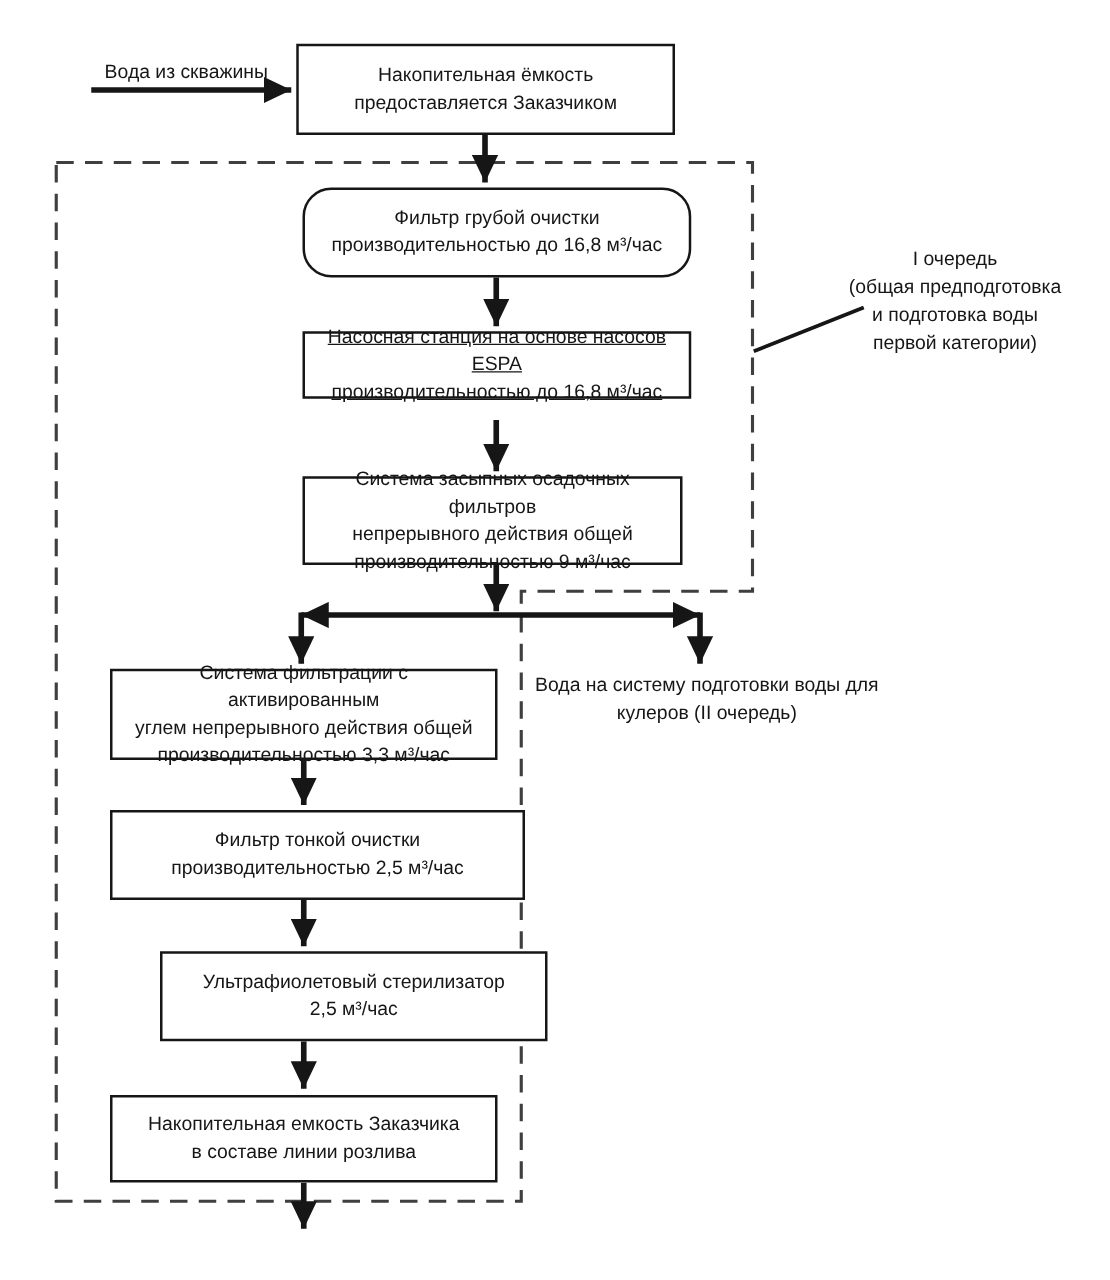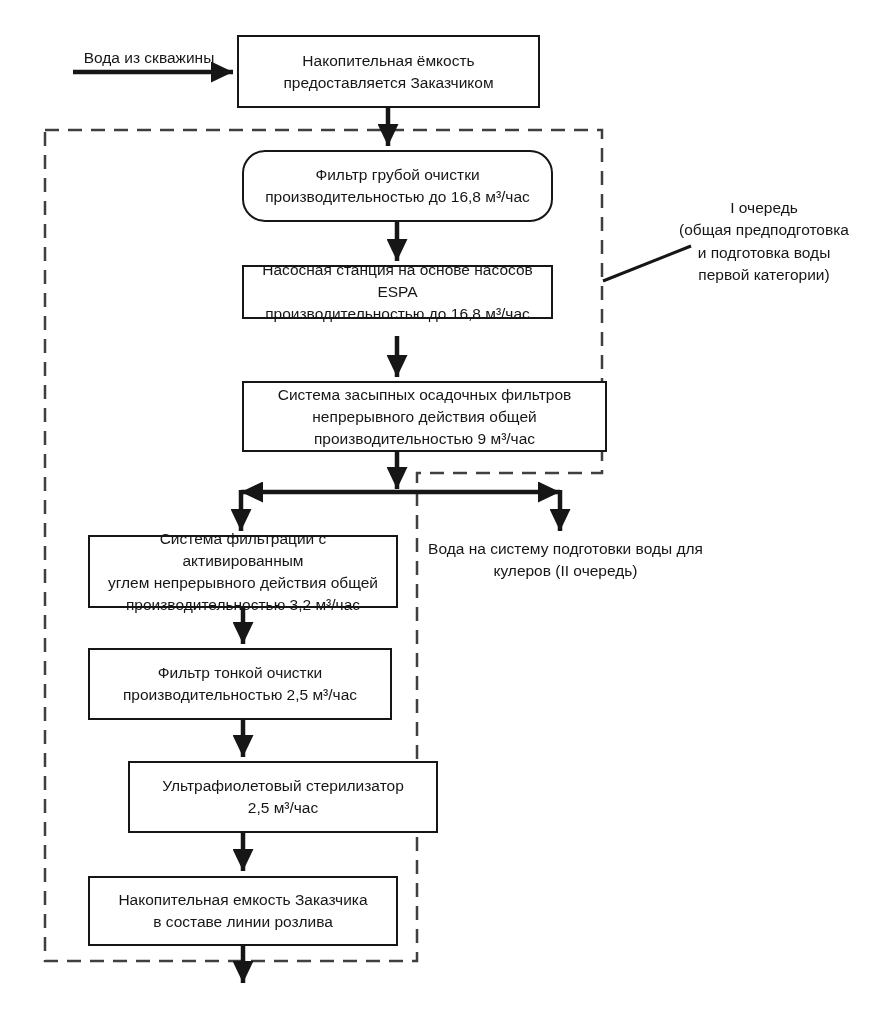--- a/index.html
+++ b/index.html
@@ -88,7 +88,7 @@
   <div class="box" style="left:242px; top:150px; width:311px; height:72px;border-radius:23px;">Фильтр грубой очистки
 производительностью до 16,8 м³/час</div>
 
-  <div class="box" style="left:242px; top:265px; width:311px; height:54px;">Насосная станция на основе насосов ESPA
+  <div class="box" style="left:242px; top:265px; width:311px; height:54px;text-decoration:underline;">Насосная станция на основе насосов ESPA
 производительностью до 16,8 м³/час</div>
 
   <div class="box" style="left:242px; top:381px; width:365px; height:71px;">Система засыпных осадочных фильтров

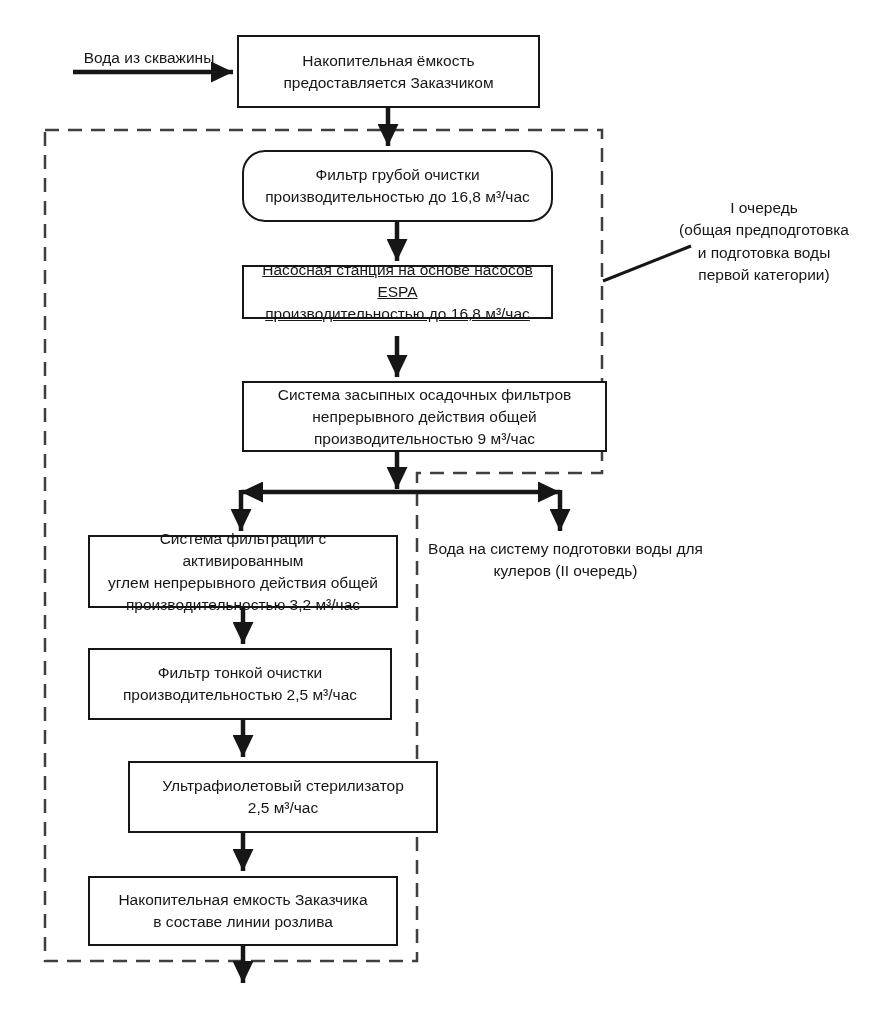--- a/index.html
+++ b/index.html
@@ -91,7 +91,7 @@
   <div class="box" style="left:242px; top:265px; width:311px; height:54px;text-decoration:underline;">Насосная станция на основе насосов ESPA
 производительностью до 16,8 м³/час</div>
 
-  <div class="box" style="left:242px; top:381px; width:365px; height:71px;">Система засыпных осадочных фильтров
+  <div class="box" style="left:242px; top:381px; width:304px; height:71px;">Система засыпных осадочных фильтров
 непрерывного действия общей
 производительностью 9 м³/час</div>
 

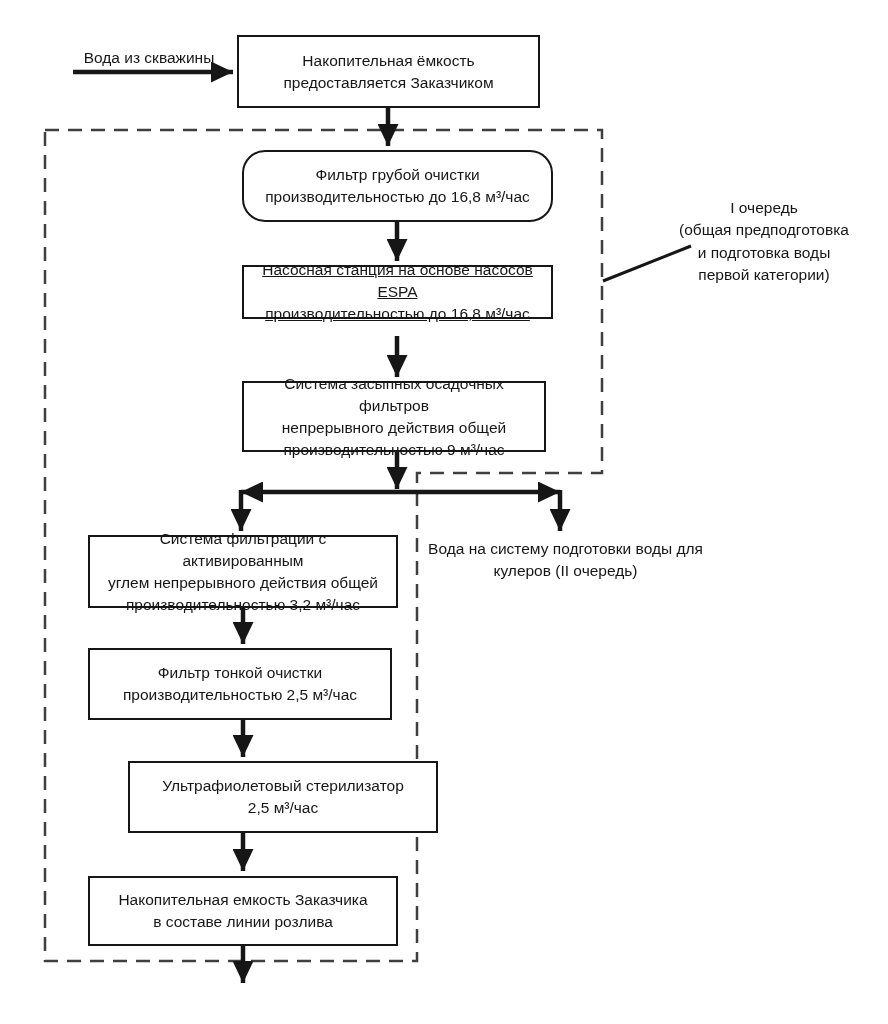--- a/index.html
+++ b/index.html
@@ -97,7 +97,7 @@
 
   <div class="box" style="left:88px; top:535px; width:310px; height:73px;">Система фильтрации с активированным
 углем непрерывного действия общей
-производительностью 3,2 м³/час</div>
+производительностью 3,3 м³/час</div>
 
   <div class="box" style="left:88px; top:648px; width:304px; height:72px;">Фильтр тонкой очистки
 производительностью 2,5 м³/час</div>

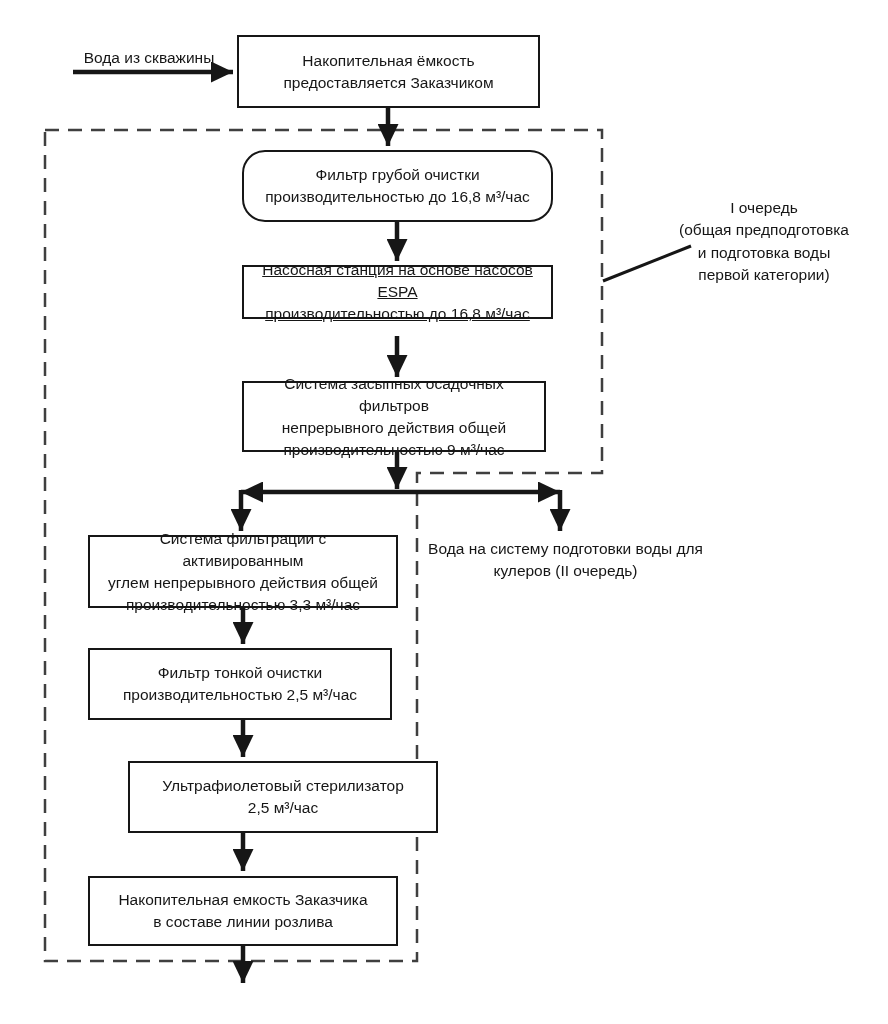--- a/index.html
+++ b/index.html
@@ -99,7 +99,7 @@
 углем непрерывного действия общей
 производительностью 3,3 м³/час</div>
 
-  <div class="box" style="left:88px; top:648px; width:304px; height:72px;">Фильтр тонкой очистки
+  <div class="box" style="left:88px; top:648px; width:332px; height:72px;">Фильтр тонкой очистки
 производительностью 2,5 м³/час</div>
 
   <div class="box" style="left:88px; top:761px; width:310px; height:72px;margin-left:40px;">Ультрафиолетовый стерилизатор

